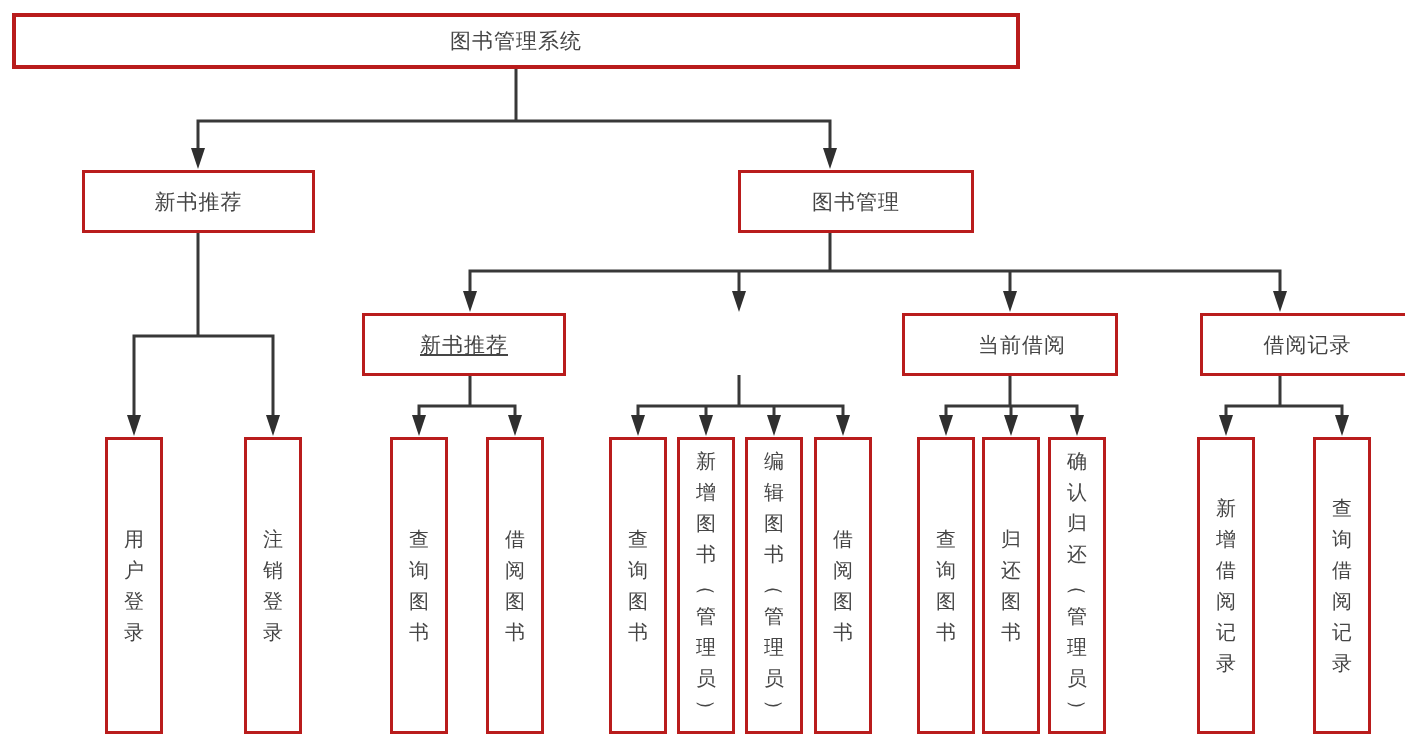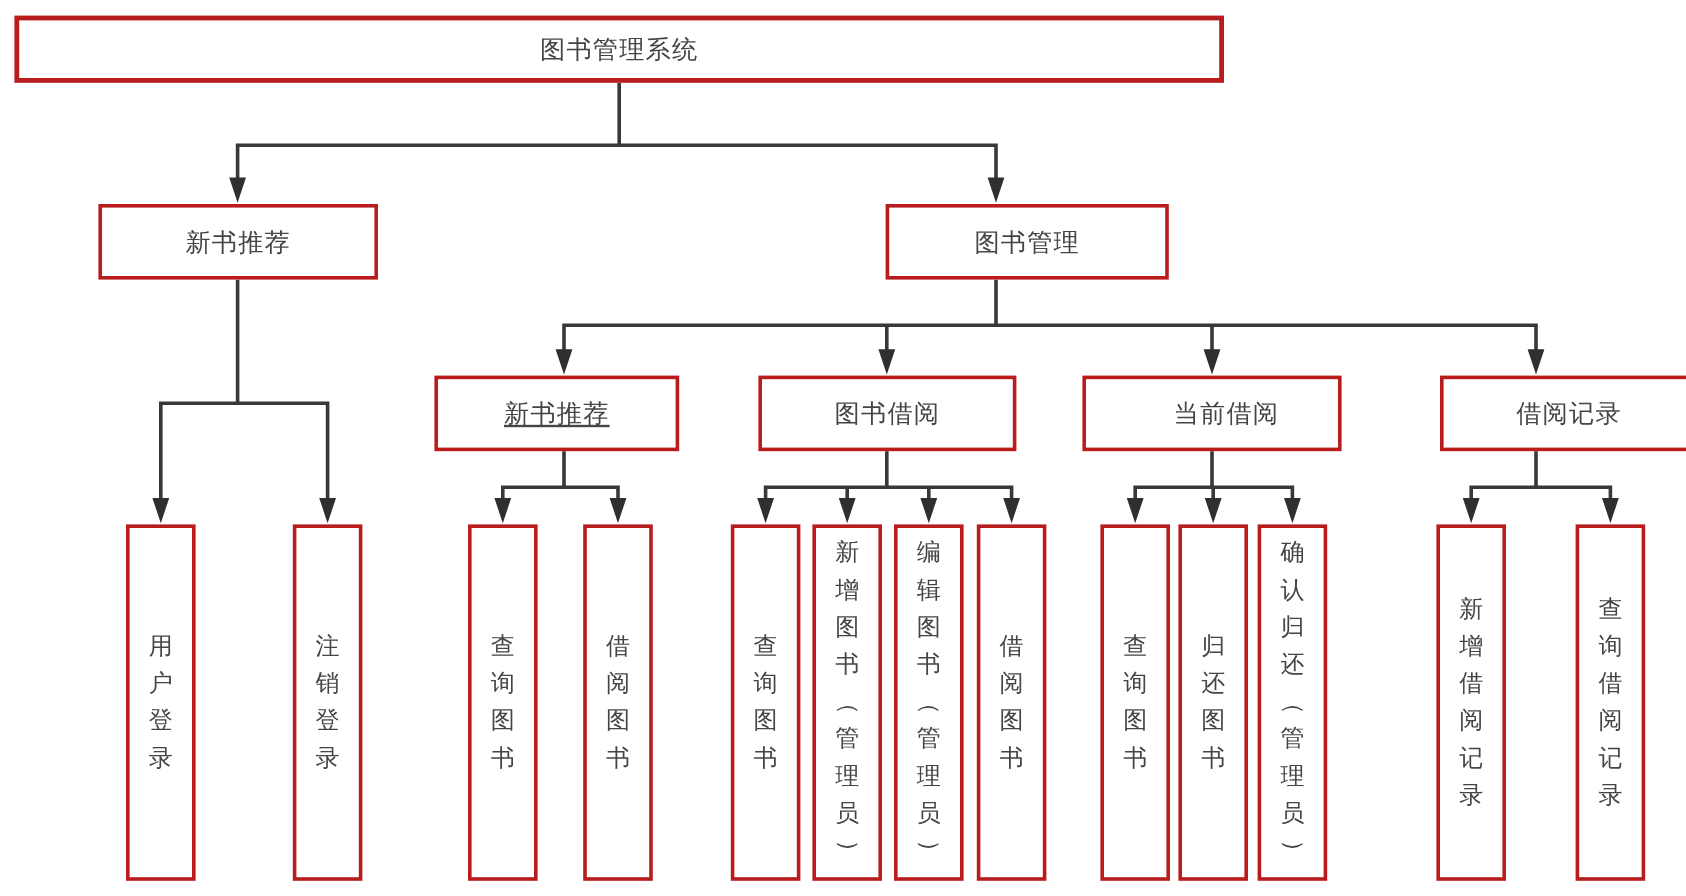--- a/index.html
+++ b/index.html
@@ -156,7 +156,6 @@
   <div class="node h n-bookmgmt">图书管理</div>
 
   <div class="node h n-newbook">新书推荐</div>
-  <div class="node h n-bookborrow">图书借阅</div>
   <div class="node h n-curborrow">当前借阅</div>
   <div class="node h n-borrowrec">借阅记录</div>
 

